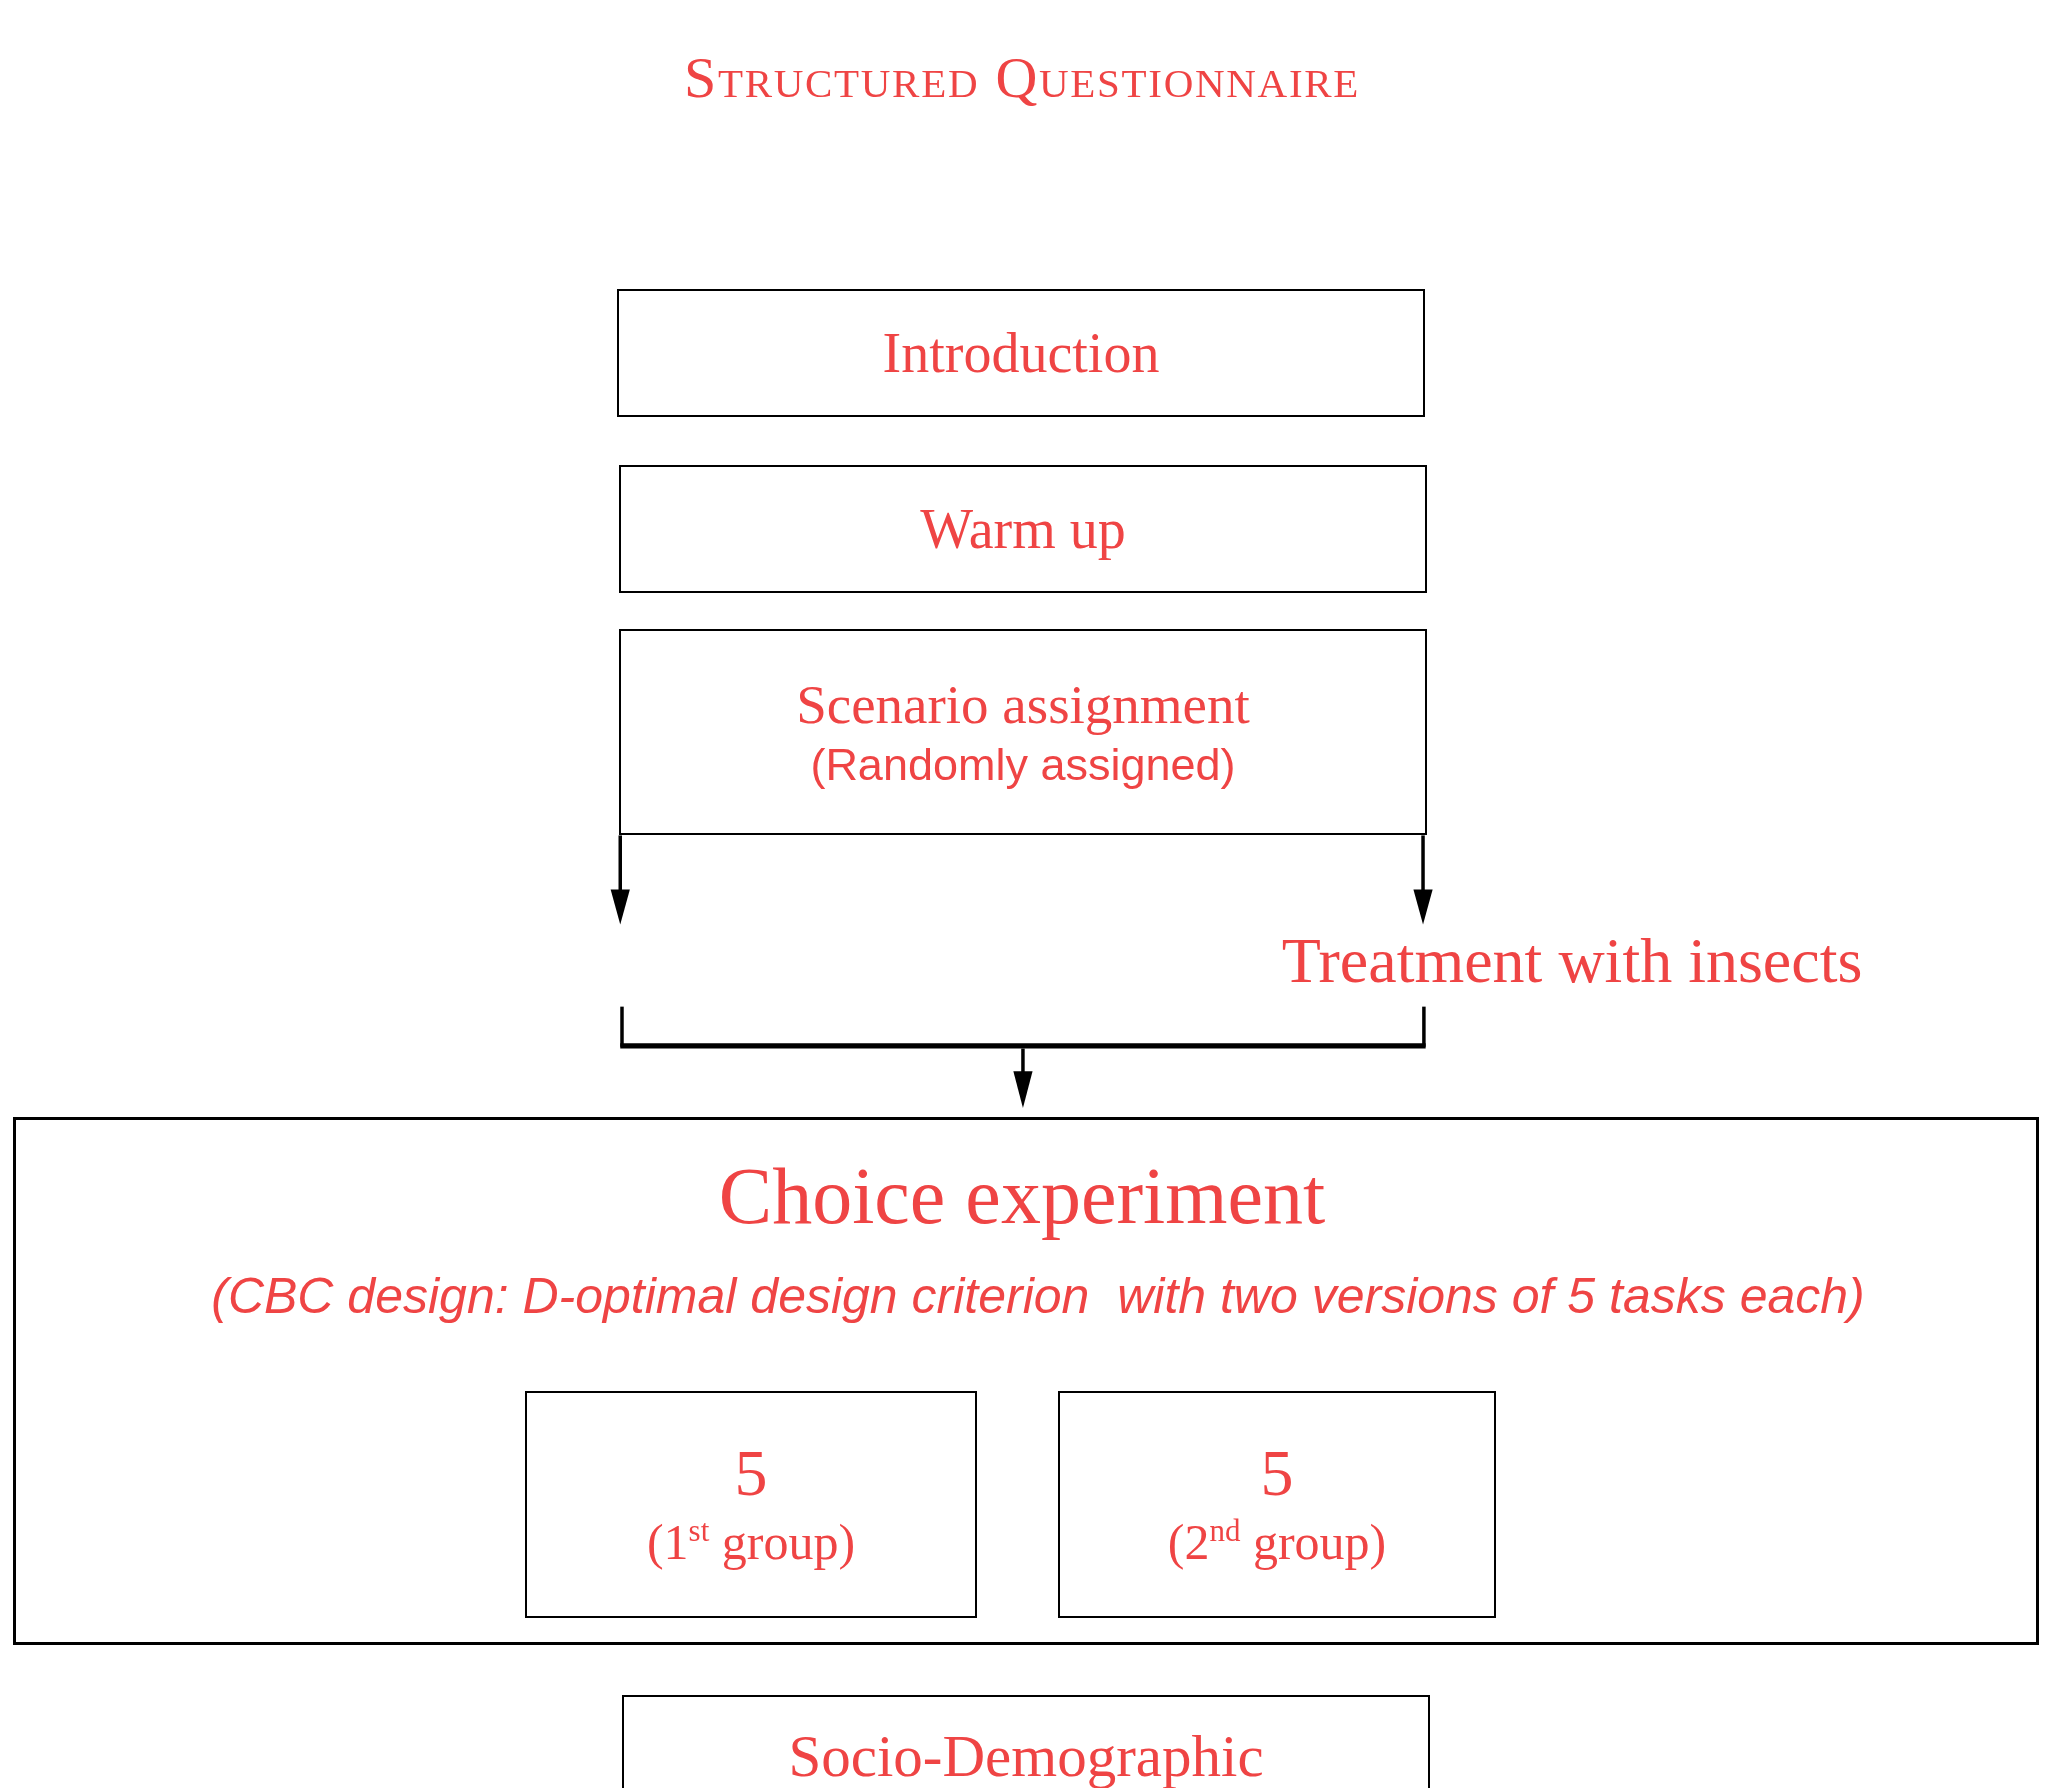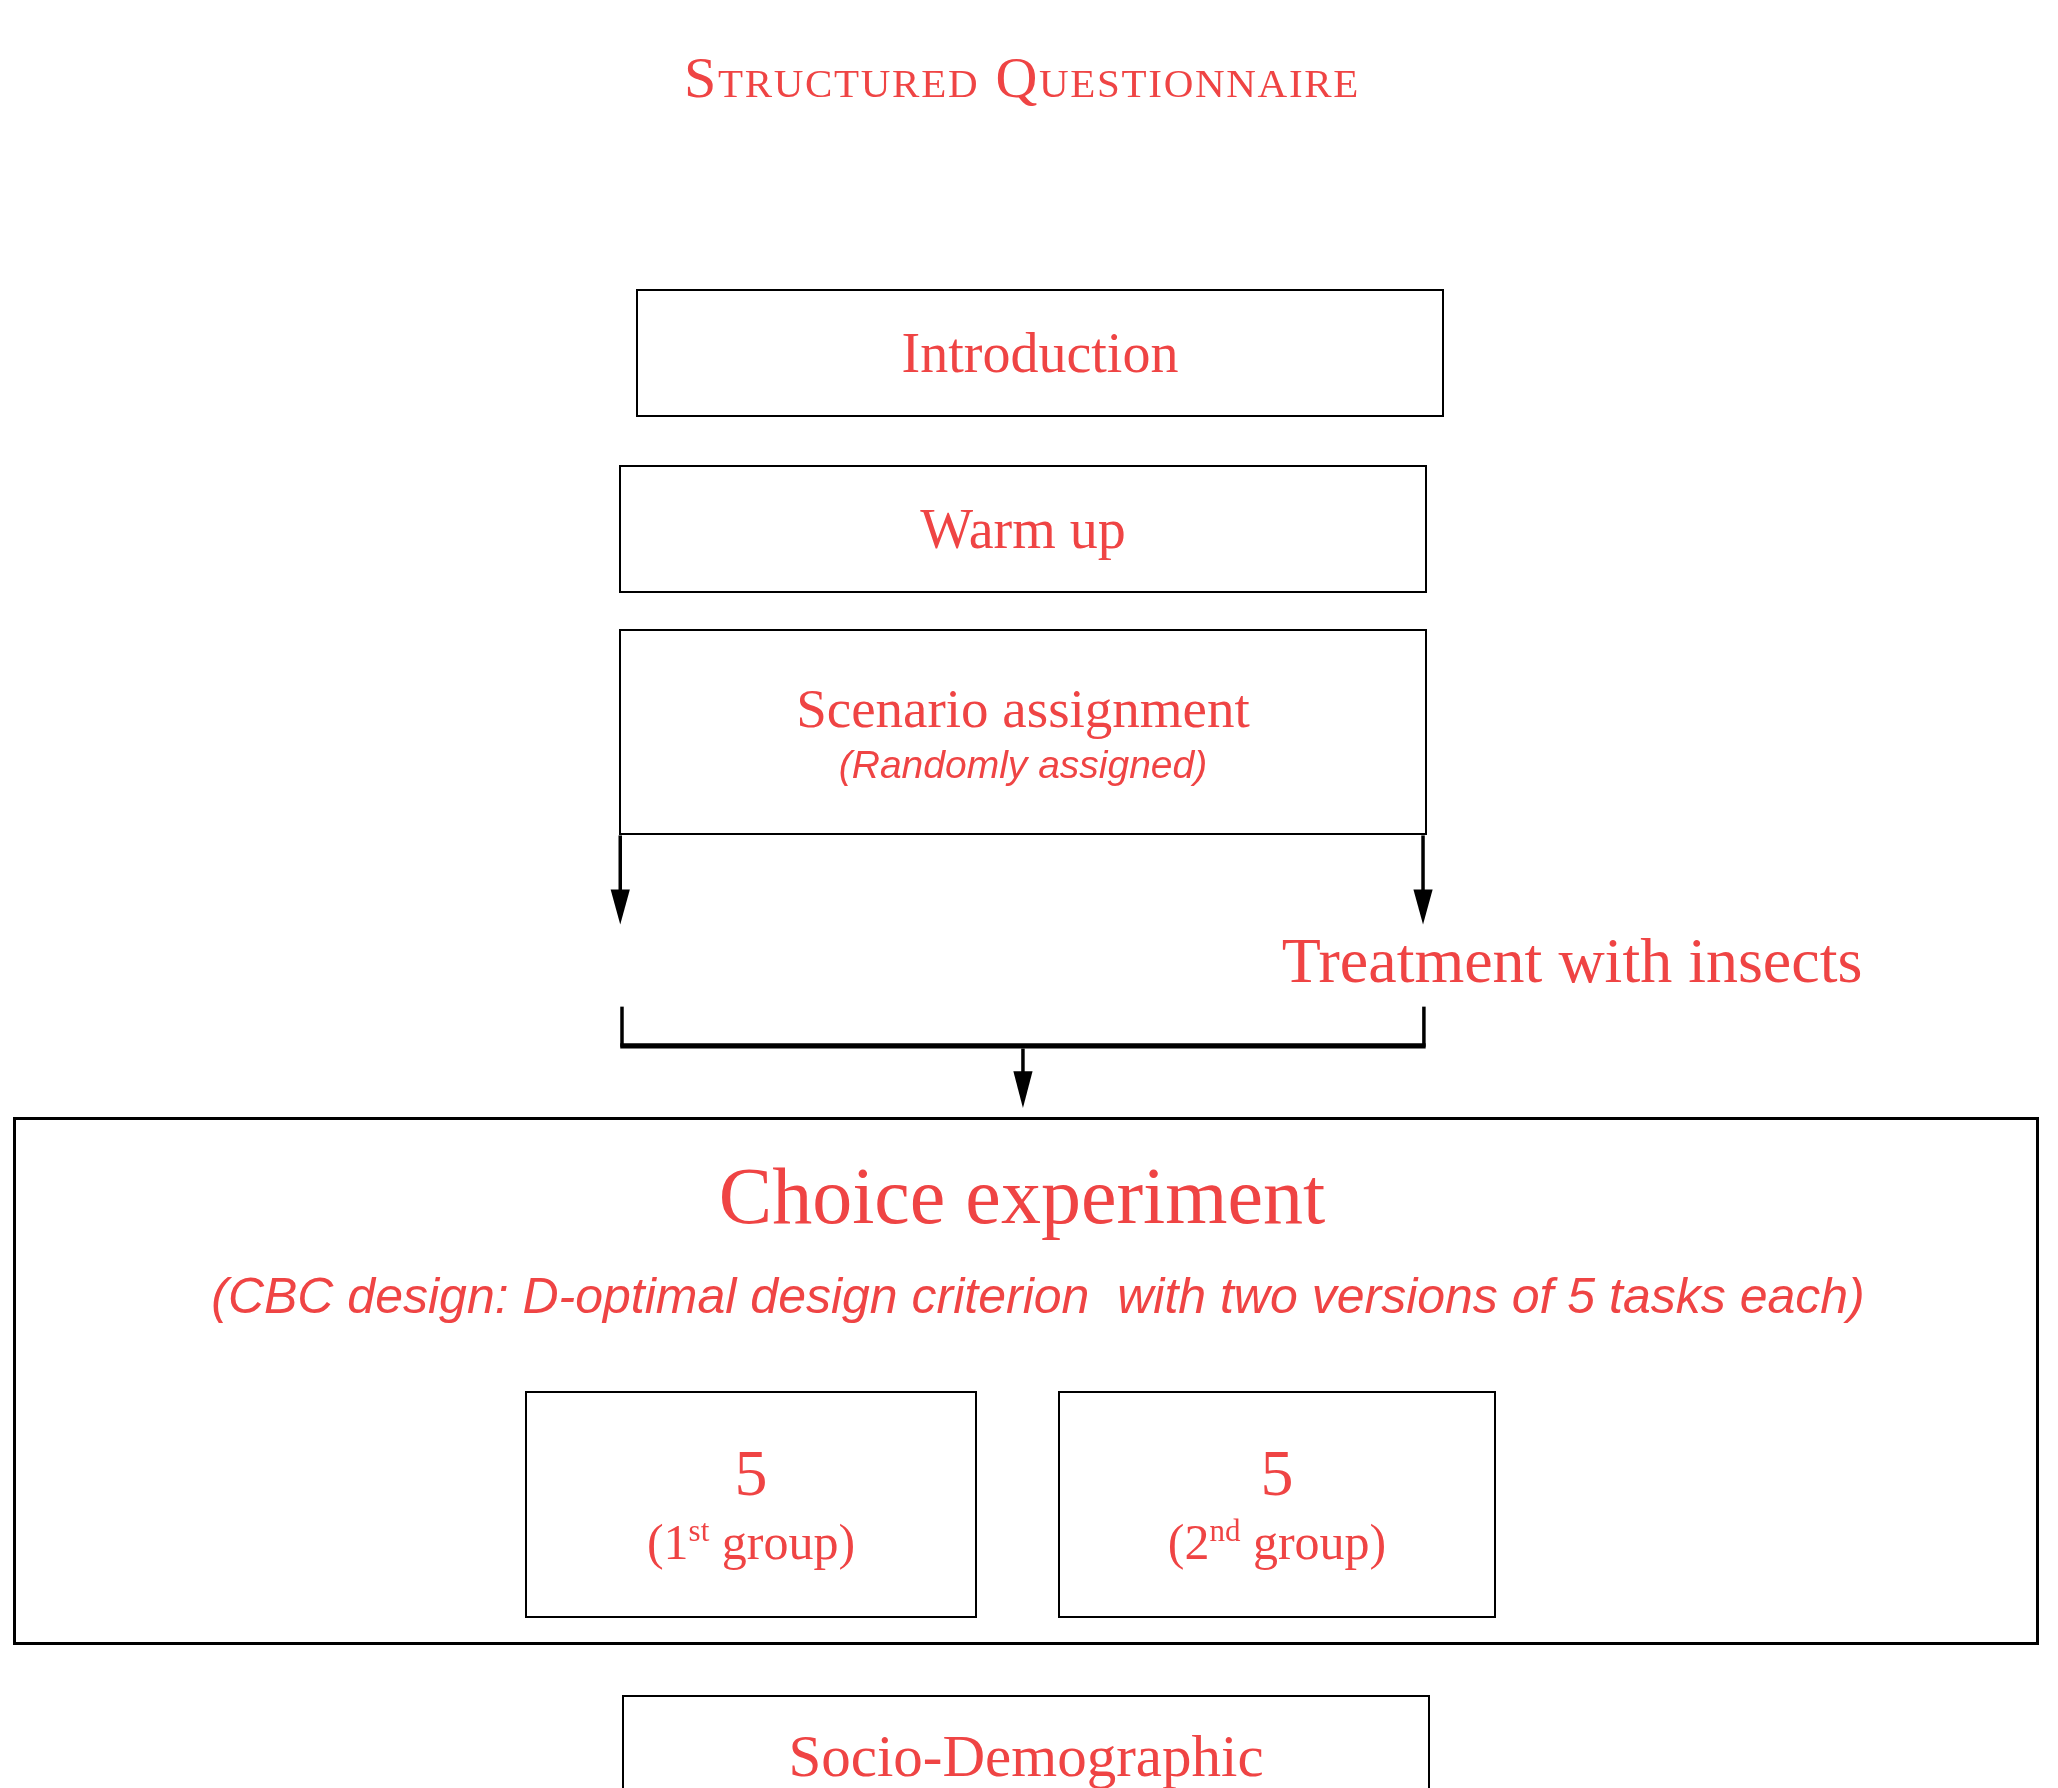--- a/index.html
+++ b/index.html
@@ -41,7 +41,7 @@
     justify-content: center;
     text-align: center;
   }
-  .box-intro  { left: 636px; top: 245px; width: 808px; height: 128px; font-size: 56px; }
+  .box-intro  { left: 617px; top: 245px; width: 808px; height: 128px; font-size: 56px; }
   .box-warm   { left: 619px; top: 421px; width: 808px; height: 128px; font-size: 56px; }
   .box-scenario { left: 619px; top: 585px; width: 808px; height: 206px; flex-direction: column; }
   .scenario-title { font-size: 55px; line-height: 1.15; }

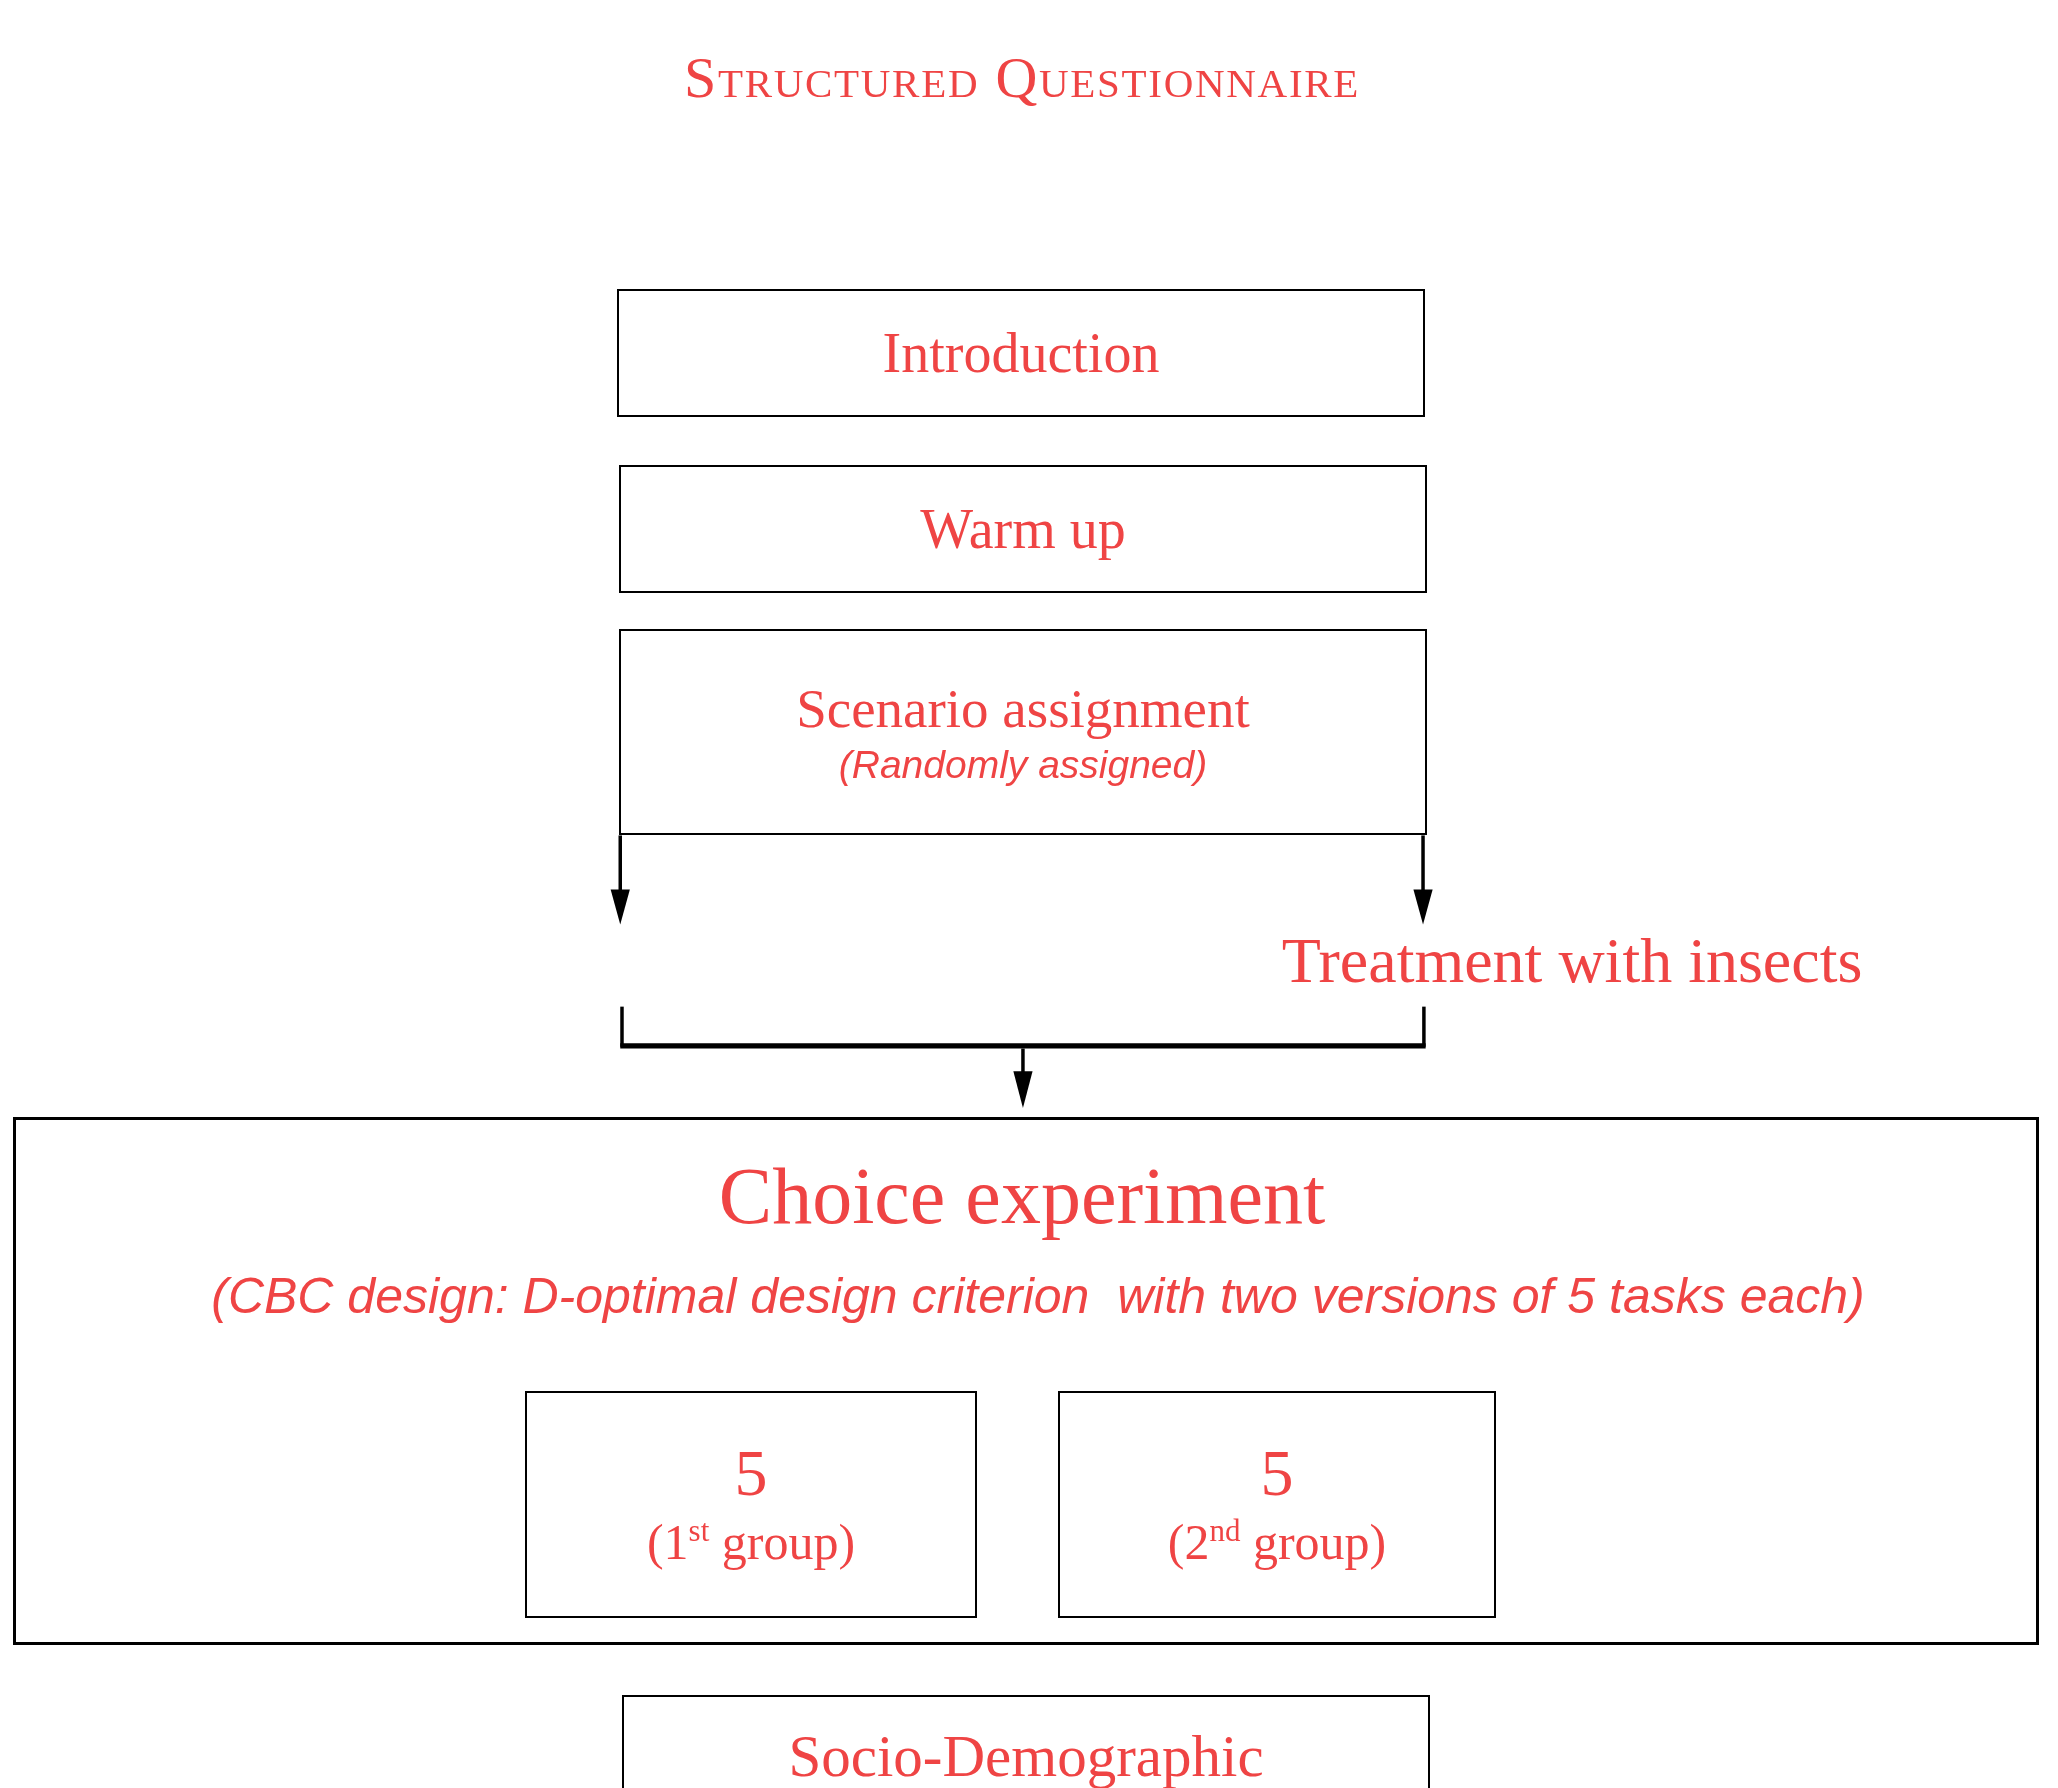--- a/index.html
+++ b/index.html
@@ -46,8 +46,7 @@
   .box-scenario { left: 619px; top: 585px; width: 808px; height: 206px; flex-direction: column; }
   .scenario-title { font-size: 55px; line-height: 1.15; }
   .scenario-note {
-    font-size: 39px;
-    font-style: italic;
+    font-size: 45px;
     font-family: "Liberation Sans", sans-serif;
     margin-top: 3.5px;
   }

